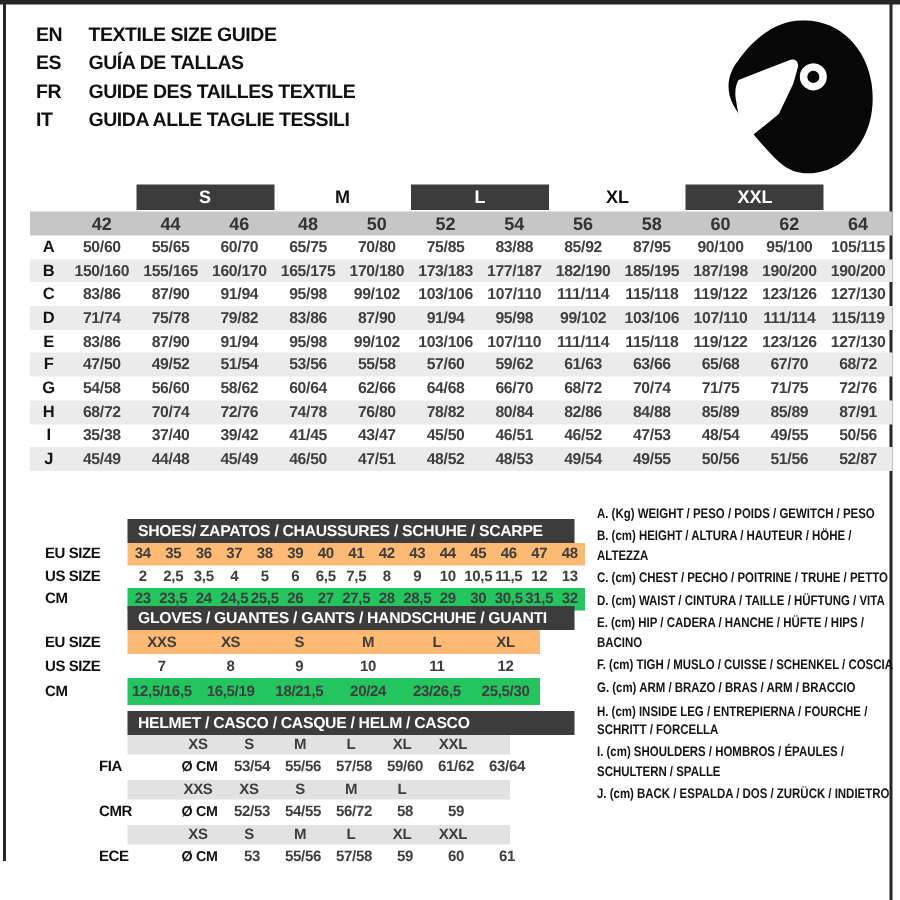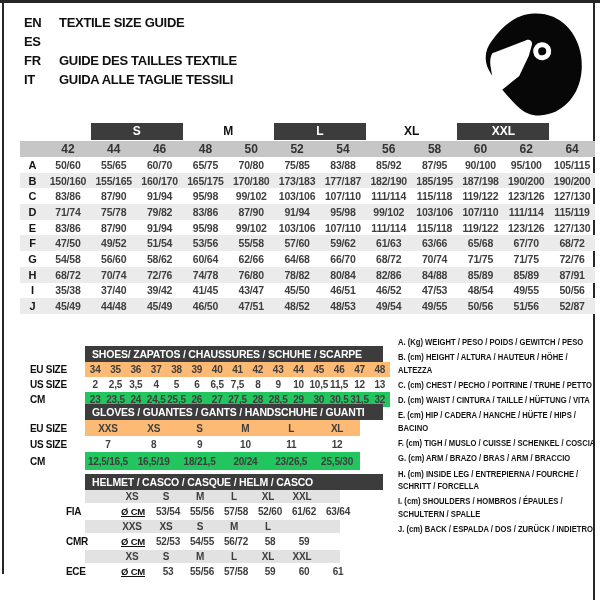--- a/index.html
+++ b/index.html
@@ -70,6 +70,7 @@
     </div>
     <div class="lang-row">
       <span class="lang-code">ES</span>
+      <span class="lang-title">GUÍA DE TALLAS</span>
     </div>
     <div class="lang-row">
       <span class="lang-code">FR</span>

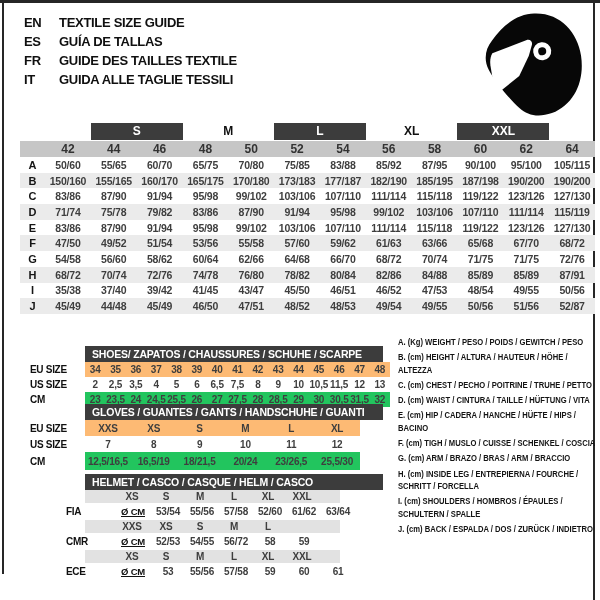--- a/index.html
+++ b/index.html
@@ -51,7 +51,7 @@
   .hval-row{height:17px;margin-left:36px;}
   .hvals{display:grid;grid-template-columns:30px repeat(6,34px) 1fr;height:100%;align-items:center;}
   .hvals.banded{background:#e2e2e2;}
-  .ocm{text-align:left;font-size:9.5px;color:#101010;text-decoration:underline;}
+  .ocm{text-align:left;font-size:9.5px;color:#101010;}
   
   #legend{position:absolute;left:398px;top:336px;width:240px;transform:scaleX(0.83);transform-origin:left top;}
   .lg-item{font-size:9.2px;line-height:12.6px;margin-bottom:2.6px;color:#141414;}

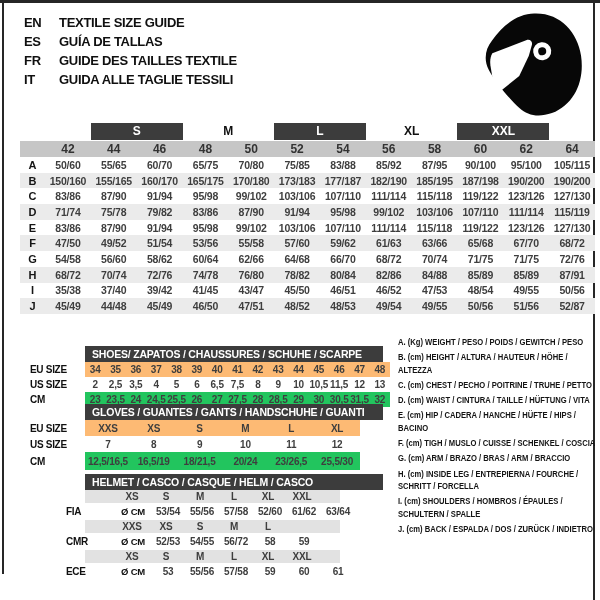--- a/index.html
+++ b/index.html
@@ -393,7 +393,7 @@
         <span class="vcell">53/54</span>
         <span class="vcell">55/56</span>
         <span class="vcell">57/58</span>
-        <span class="vcell">52/60</span>
+        <span class="vcell">59/60</span>
         <span class="vcell">61/62</span>
         <span class="vcell">63/64</span>
         <span></span>

